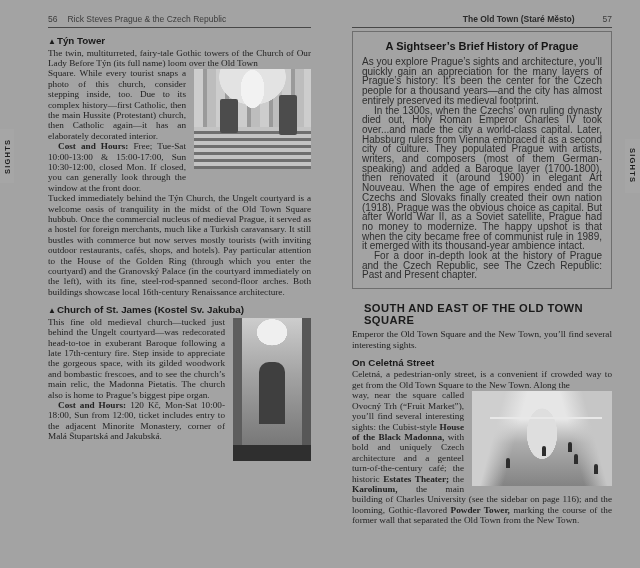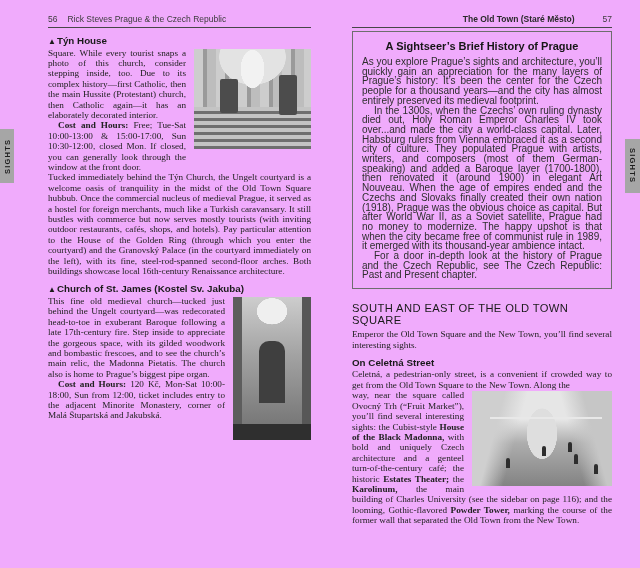--- a/index.html
+++ b/index.html
@@ -4,7 +4,7 @@
 <style>
   html,body{margin:0;padding:0;background:#e9e9e9;}
   .spread{
-    position:relative;width:640px;height:568px;background:#f0abfc;
+    position:relative;width:640px;height:568px;background:#a3a3a3;
     font-family:"Liberation Serif","DejaVu Serif",serif;color:#222;
     overflow:hidden;margin:0 auto;
   }

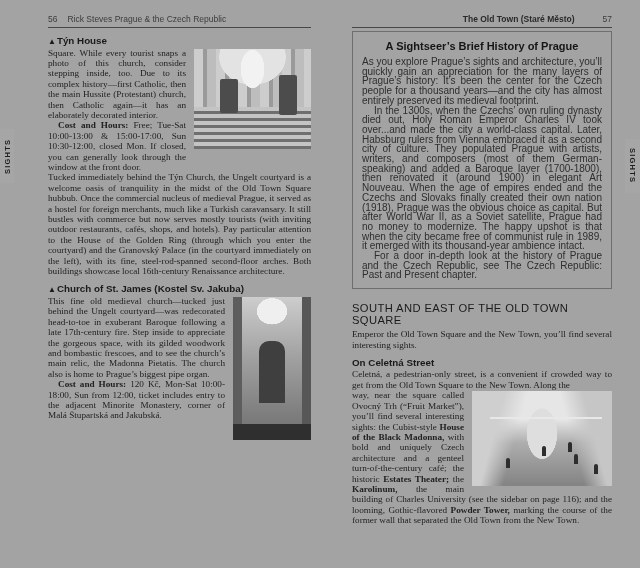--- a/index.html
+++ b/index.html
@@ -102,7 +102,7 @@
 
     <h3 class="sight">
       <span class="tri">▲</span>
-      <span>Týn House</span>
+      <span>Týn Tower</span>
     </h3>
     <div class="clearfix">
       <div class="photo photo-tyn">

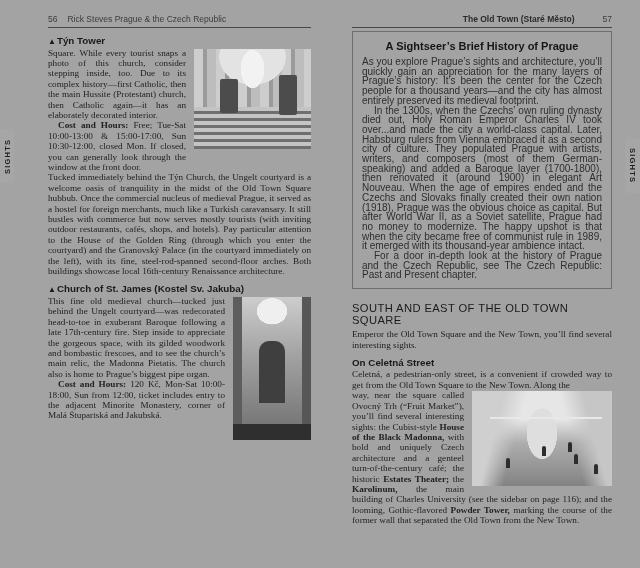--- a/index.html
+++ b/index.html
@@ -104,6 +104,7 @@
       <span class="tri">▲</span>
       <span>Týn Tower</span>
     </h3>
+    <p>The twin, multiturreted, fairy-tale Gothic towers of the Church of Our Lady Before Týn (its full name) loom over the Old Town</p>
     <div class="clearfix">
       <div class="photo photo-tyn">
         <div class="pews"></div>

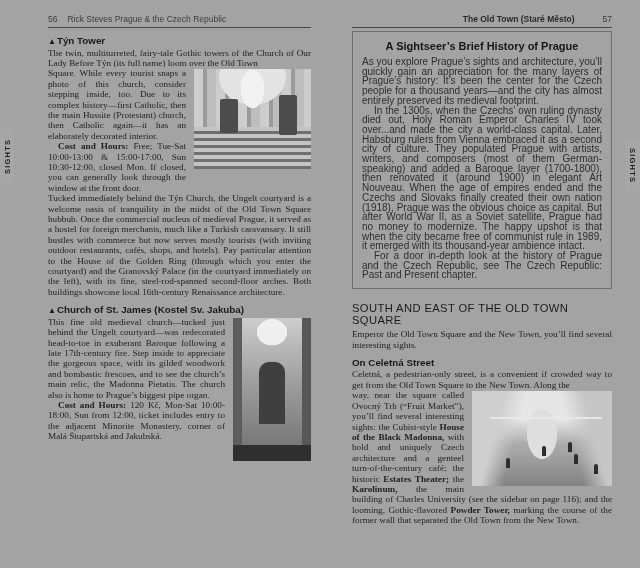--- a/index.html
+++ b/index.html
@@ -38,8 +38,8 @@
   }
   h3.sight .tri{font-size:8px;}
   h2.section{
-    font-family:"Liberation Sans",sans-serif;font-weight:normal;font-size:11.2px;
-    letter-spacing:.4px;color:#1a1a1a;margin:13px 0 3px;
+    font-family:"Liberation Sans",sans-serif;font-weight:bold;font-size:11.2px;
+    letter-spacing:.4px;color:#1a1a1a;margin:13px 12px 3px;
   }
   .clearfix::after{content:"";display:block;clear:both;}
   

